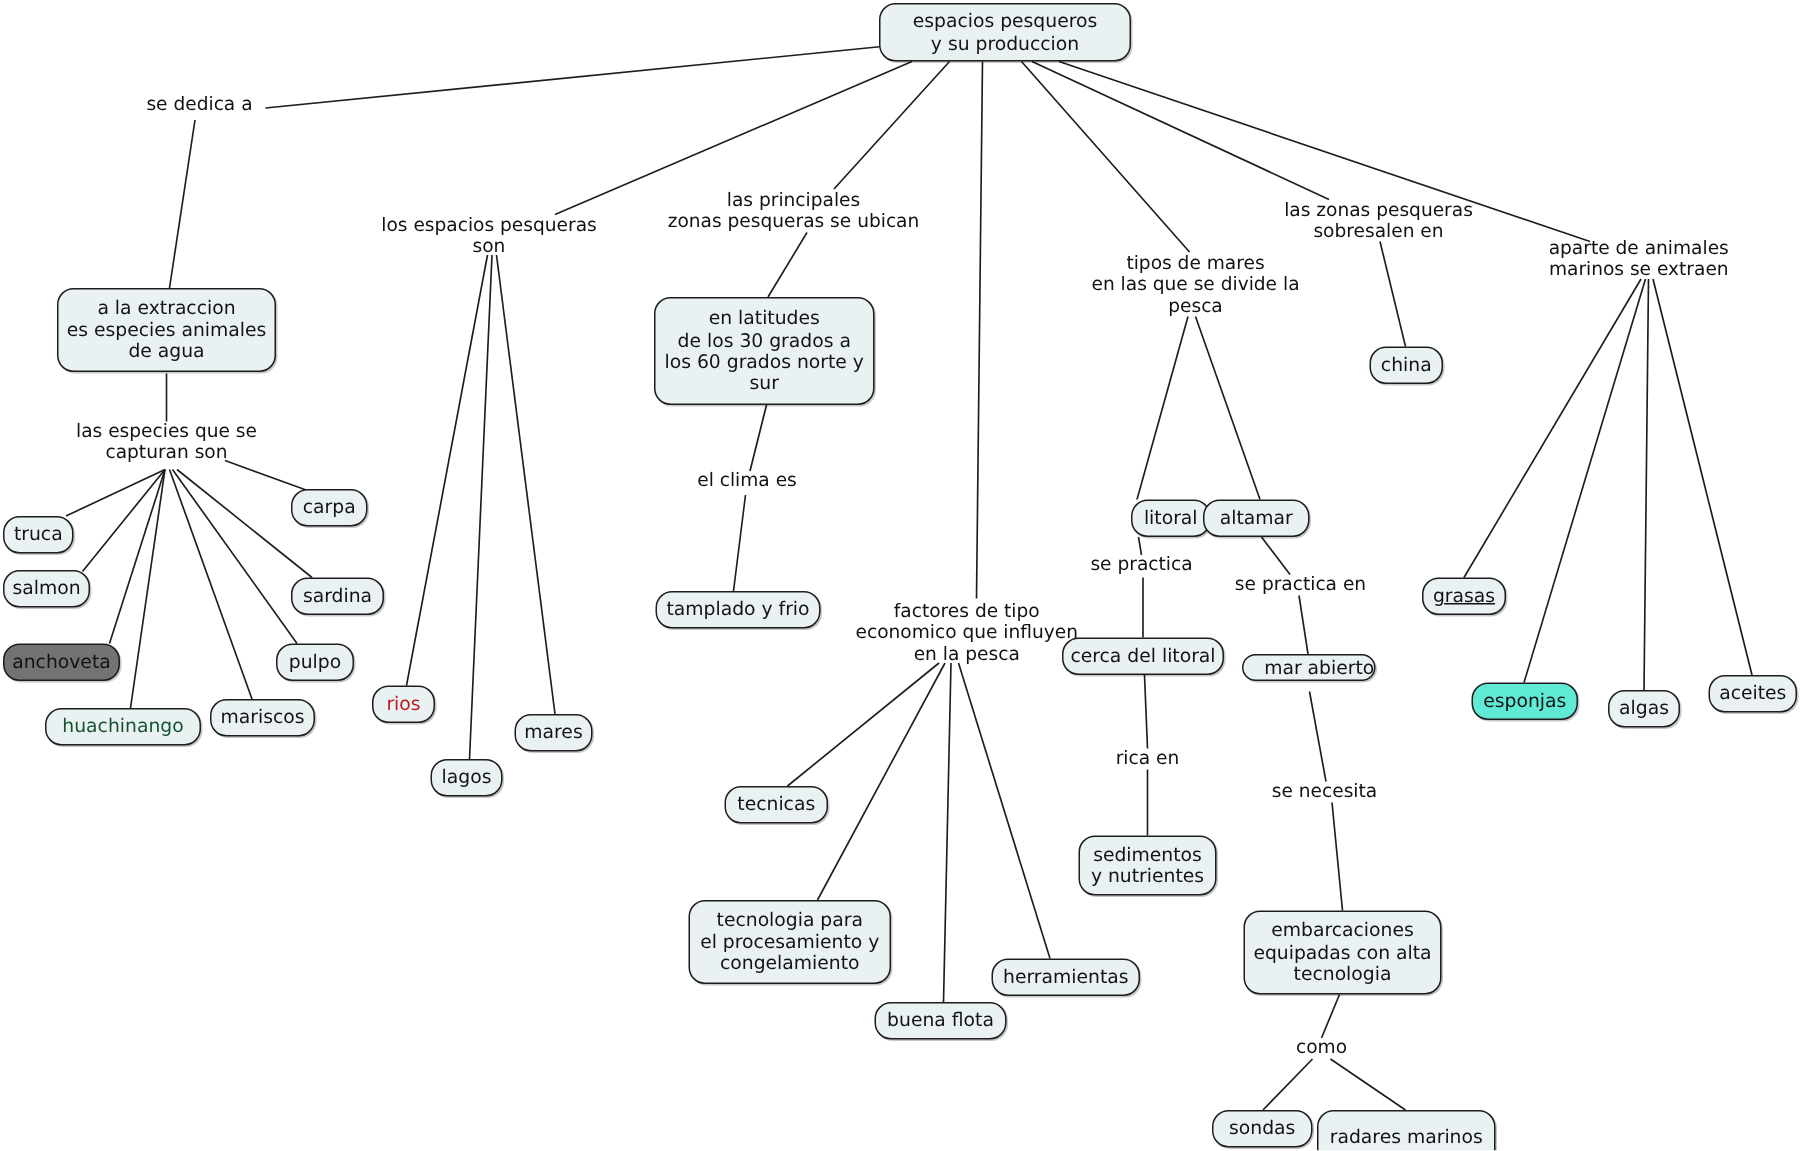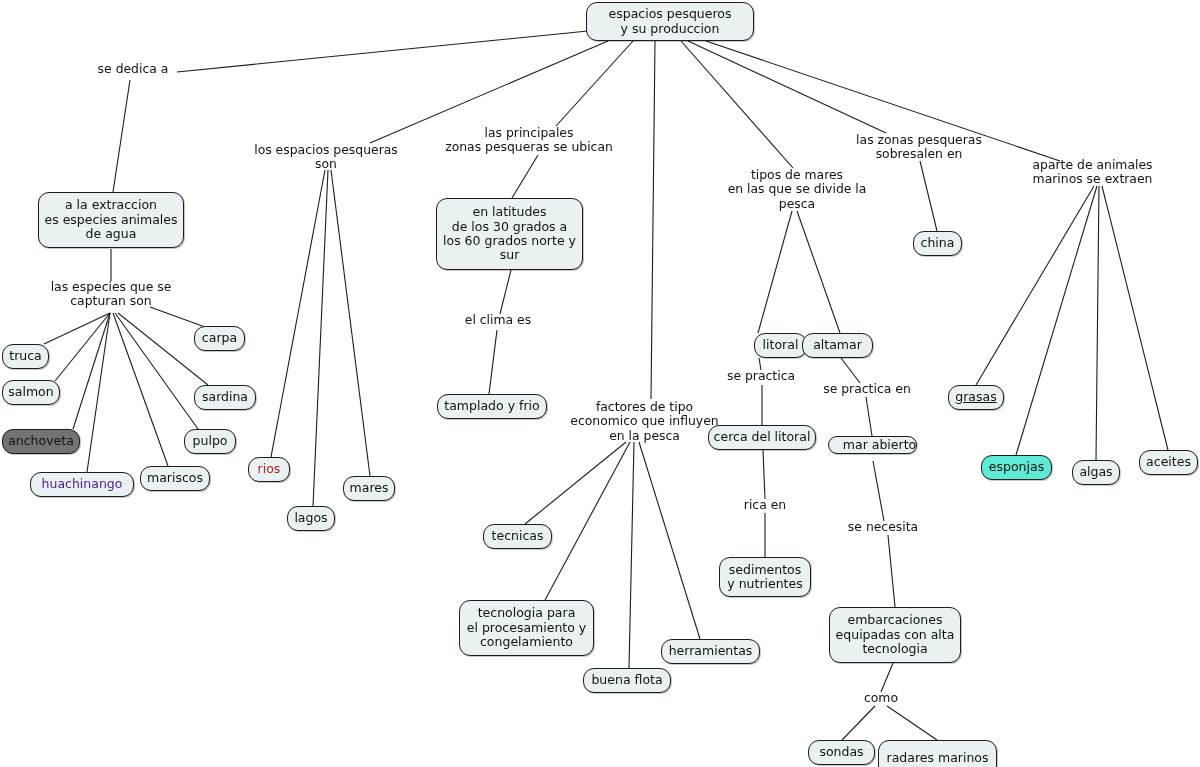--- a/index.html
+++ b/index.html
@@ -115,7 +115,7 @@
       <div class="cm-node" style="left: 2px; top: 344px; width: 47px; height: 25px; background: rgb(233, 241, 243); border-color: rgb(29, 29, 29); color: rgb(19, 19, 19);">truca</div>
       <div class="cm-node" style="left: 2px; top: 380px; width: 58px; height: 25px; background: rgb(233, 241, 243); border-color: rgb(29, 29, 29); color: rgb(19, 19, 19);">salmon</div>
       <div class="cm-node" style="left: 2px; top: 429px; width: 78px; height: 25px; background: #737373; border-color: rgb(29, 29, 29); color: rgb(19, 19, 19);">anchoveta</div>
-      <div class="cm-node" style="left: 30px; top: 472px; width: 104px; height: 25px; background: rgb(233, 241, 243); border-color: rgb(29, 29, 29); color: #4c1d95;">huachinango</div>
+      <div class="cm-node" style="left: 30px; top: 472px; width: 104px; height: 25px; background: rgb(233, 241, 243); border-color: rgb(29, 29, 29); color: #14532d;">huachinango</div>
       <div class="cm-node" style="left: 140px; top: 466px; width: 70px; height: 25px; background: rgb(233, 241, 243); border-color: rgb(29, 29, 29); color: rgb(19, 19, 19);">mariscos</div>
       <div class="cm-node" style="left: 184px; top: 429px; width: 52px; height: 25px; background: rgb(233, 241, 243); border-color: rgb(29, 29, 29); color: rgb(19, 19, 19);">pulpo</div>
       <div class="cm-node" style="left: 194px; top: 385px; width: 62px; height: 25px; background: rgb(233, 241, 243); border-color: rgb(29, 29, 29); color: rgb(19, 19, 19);">sardina</div>

